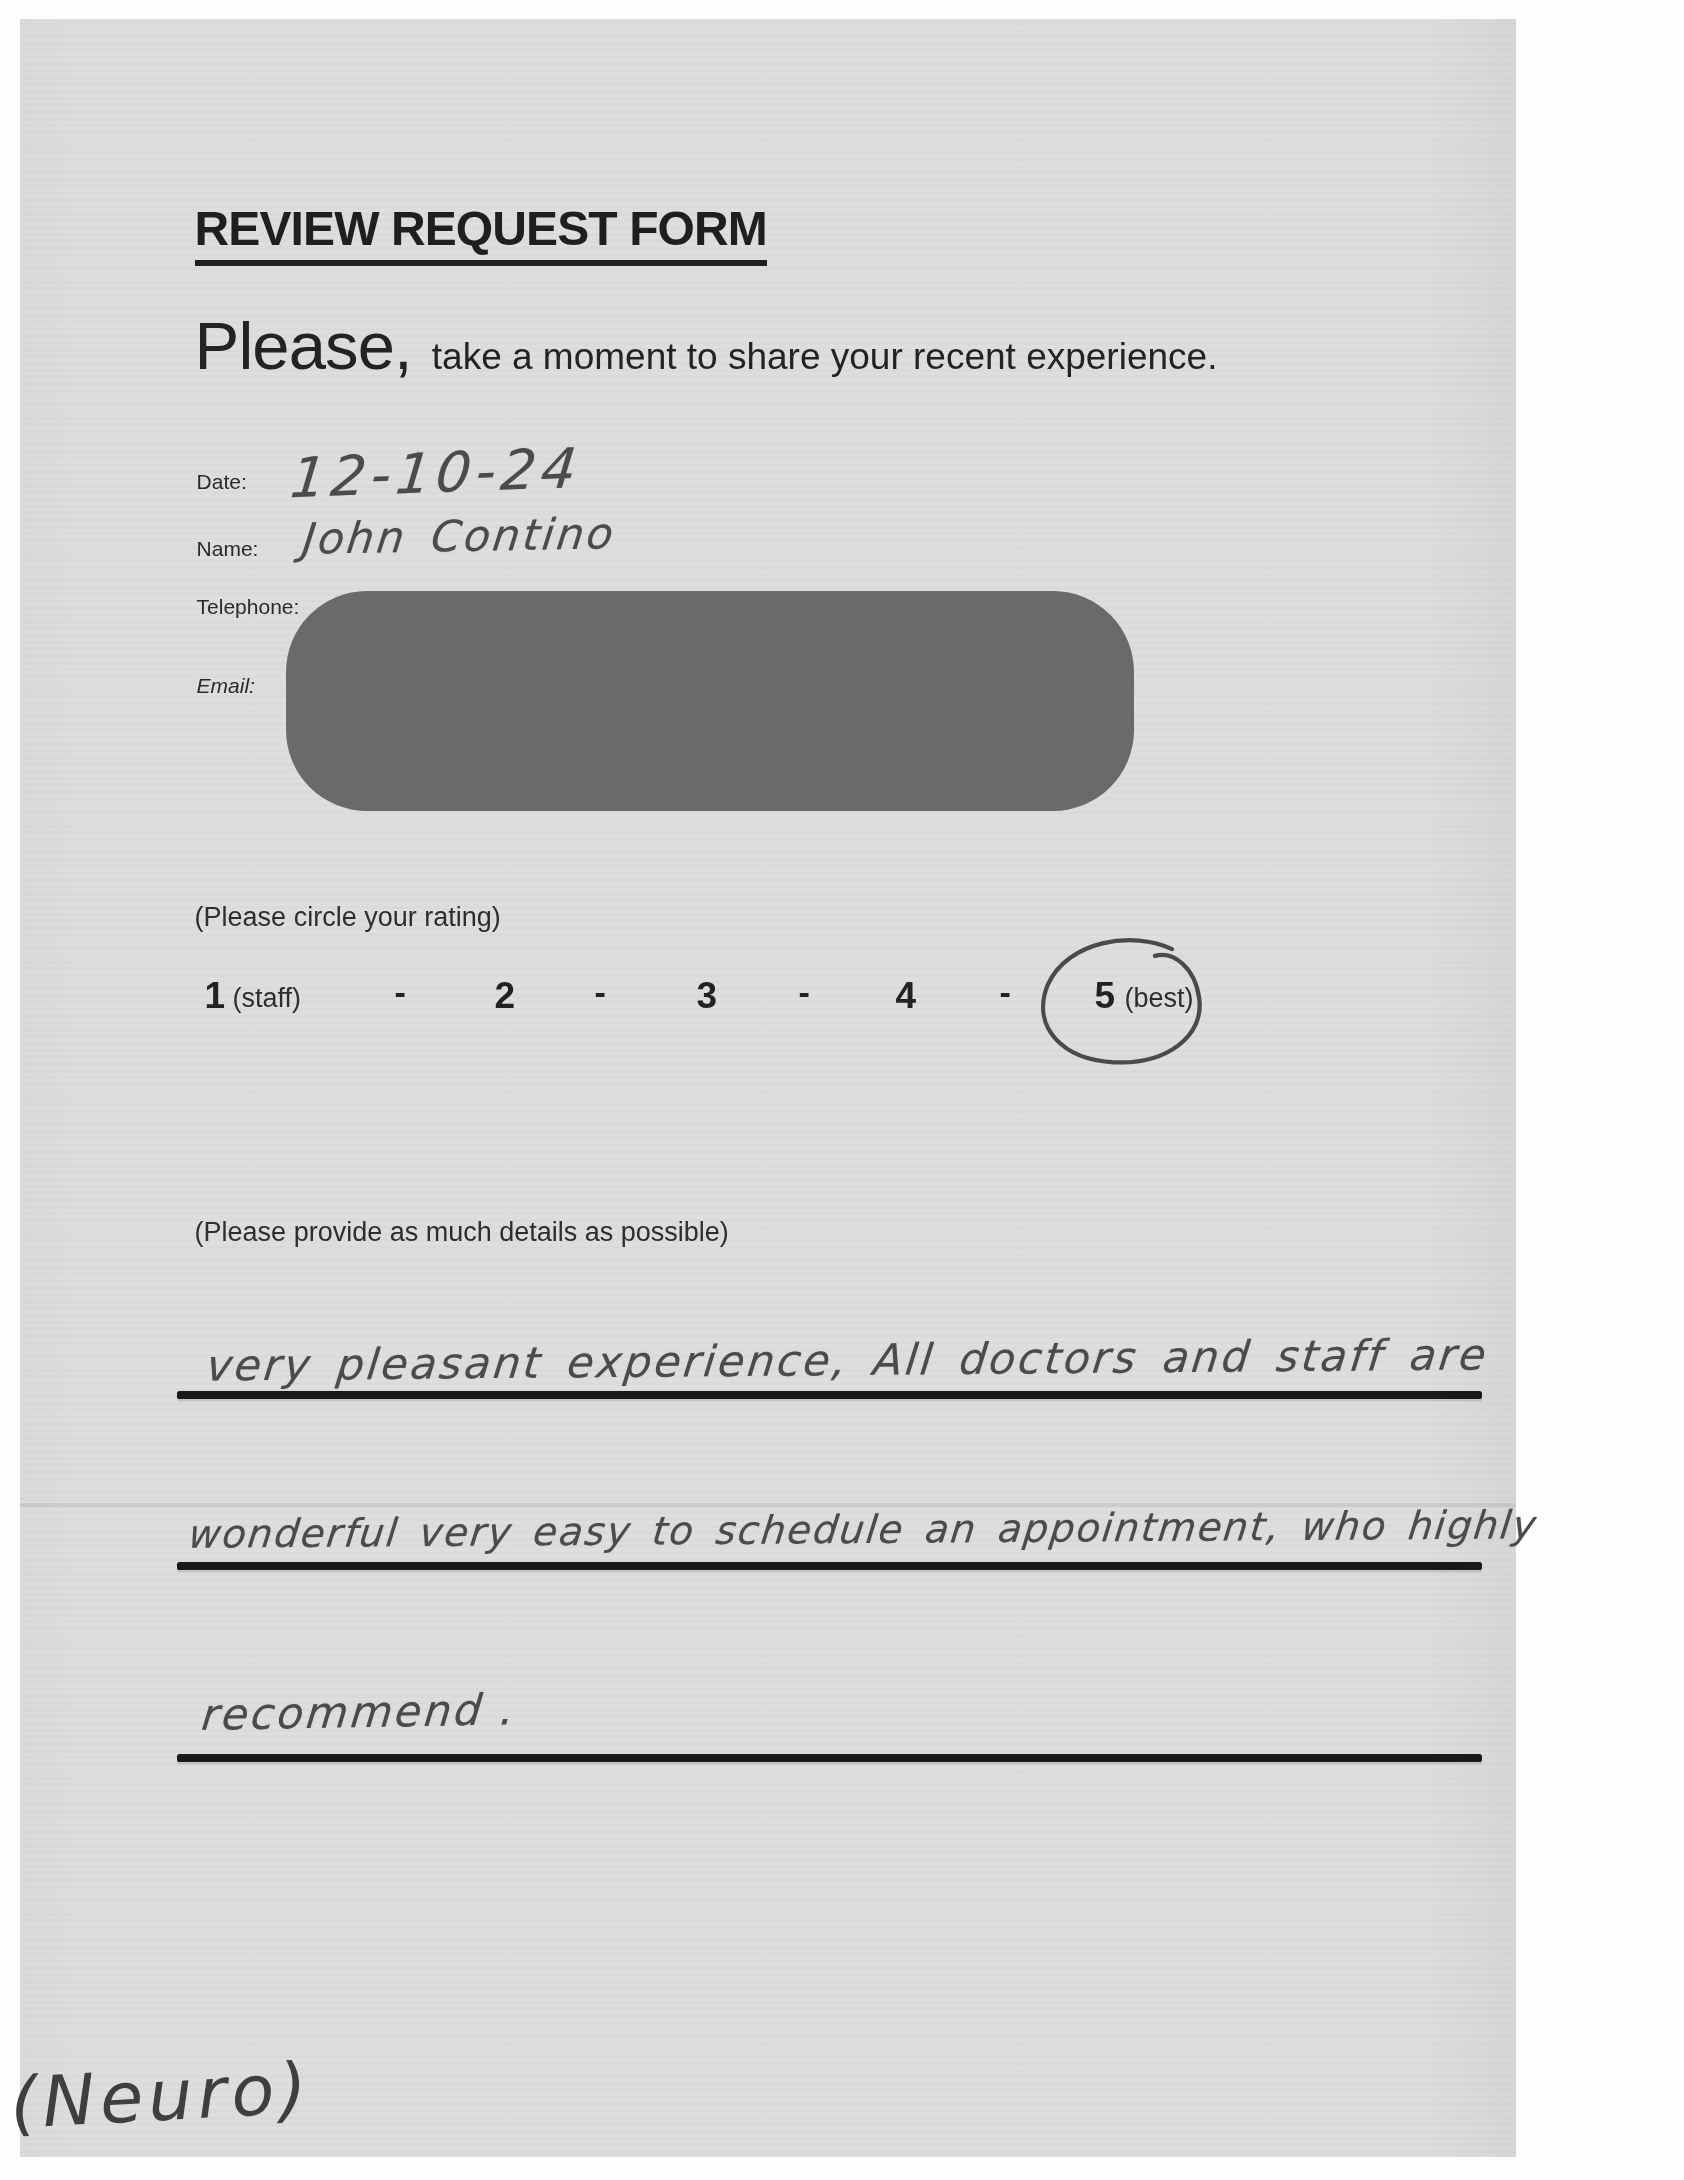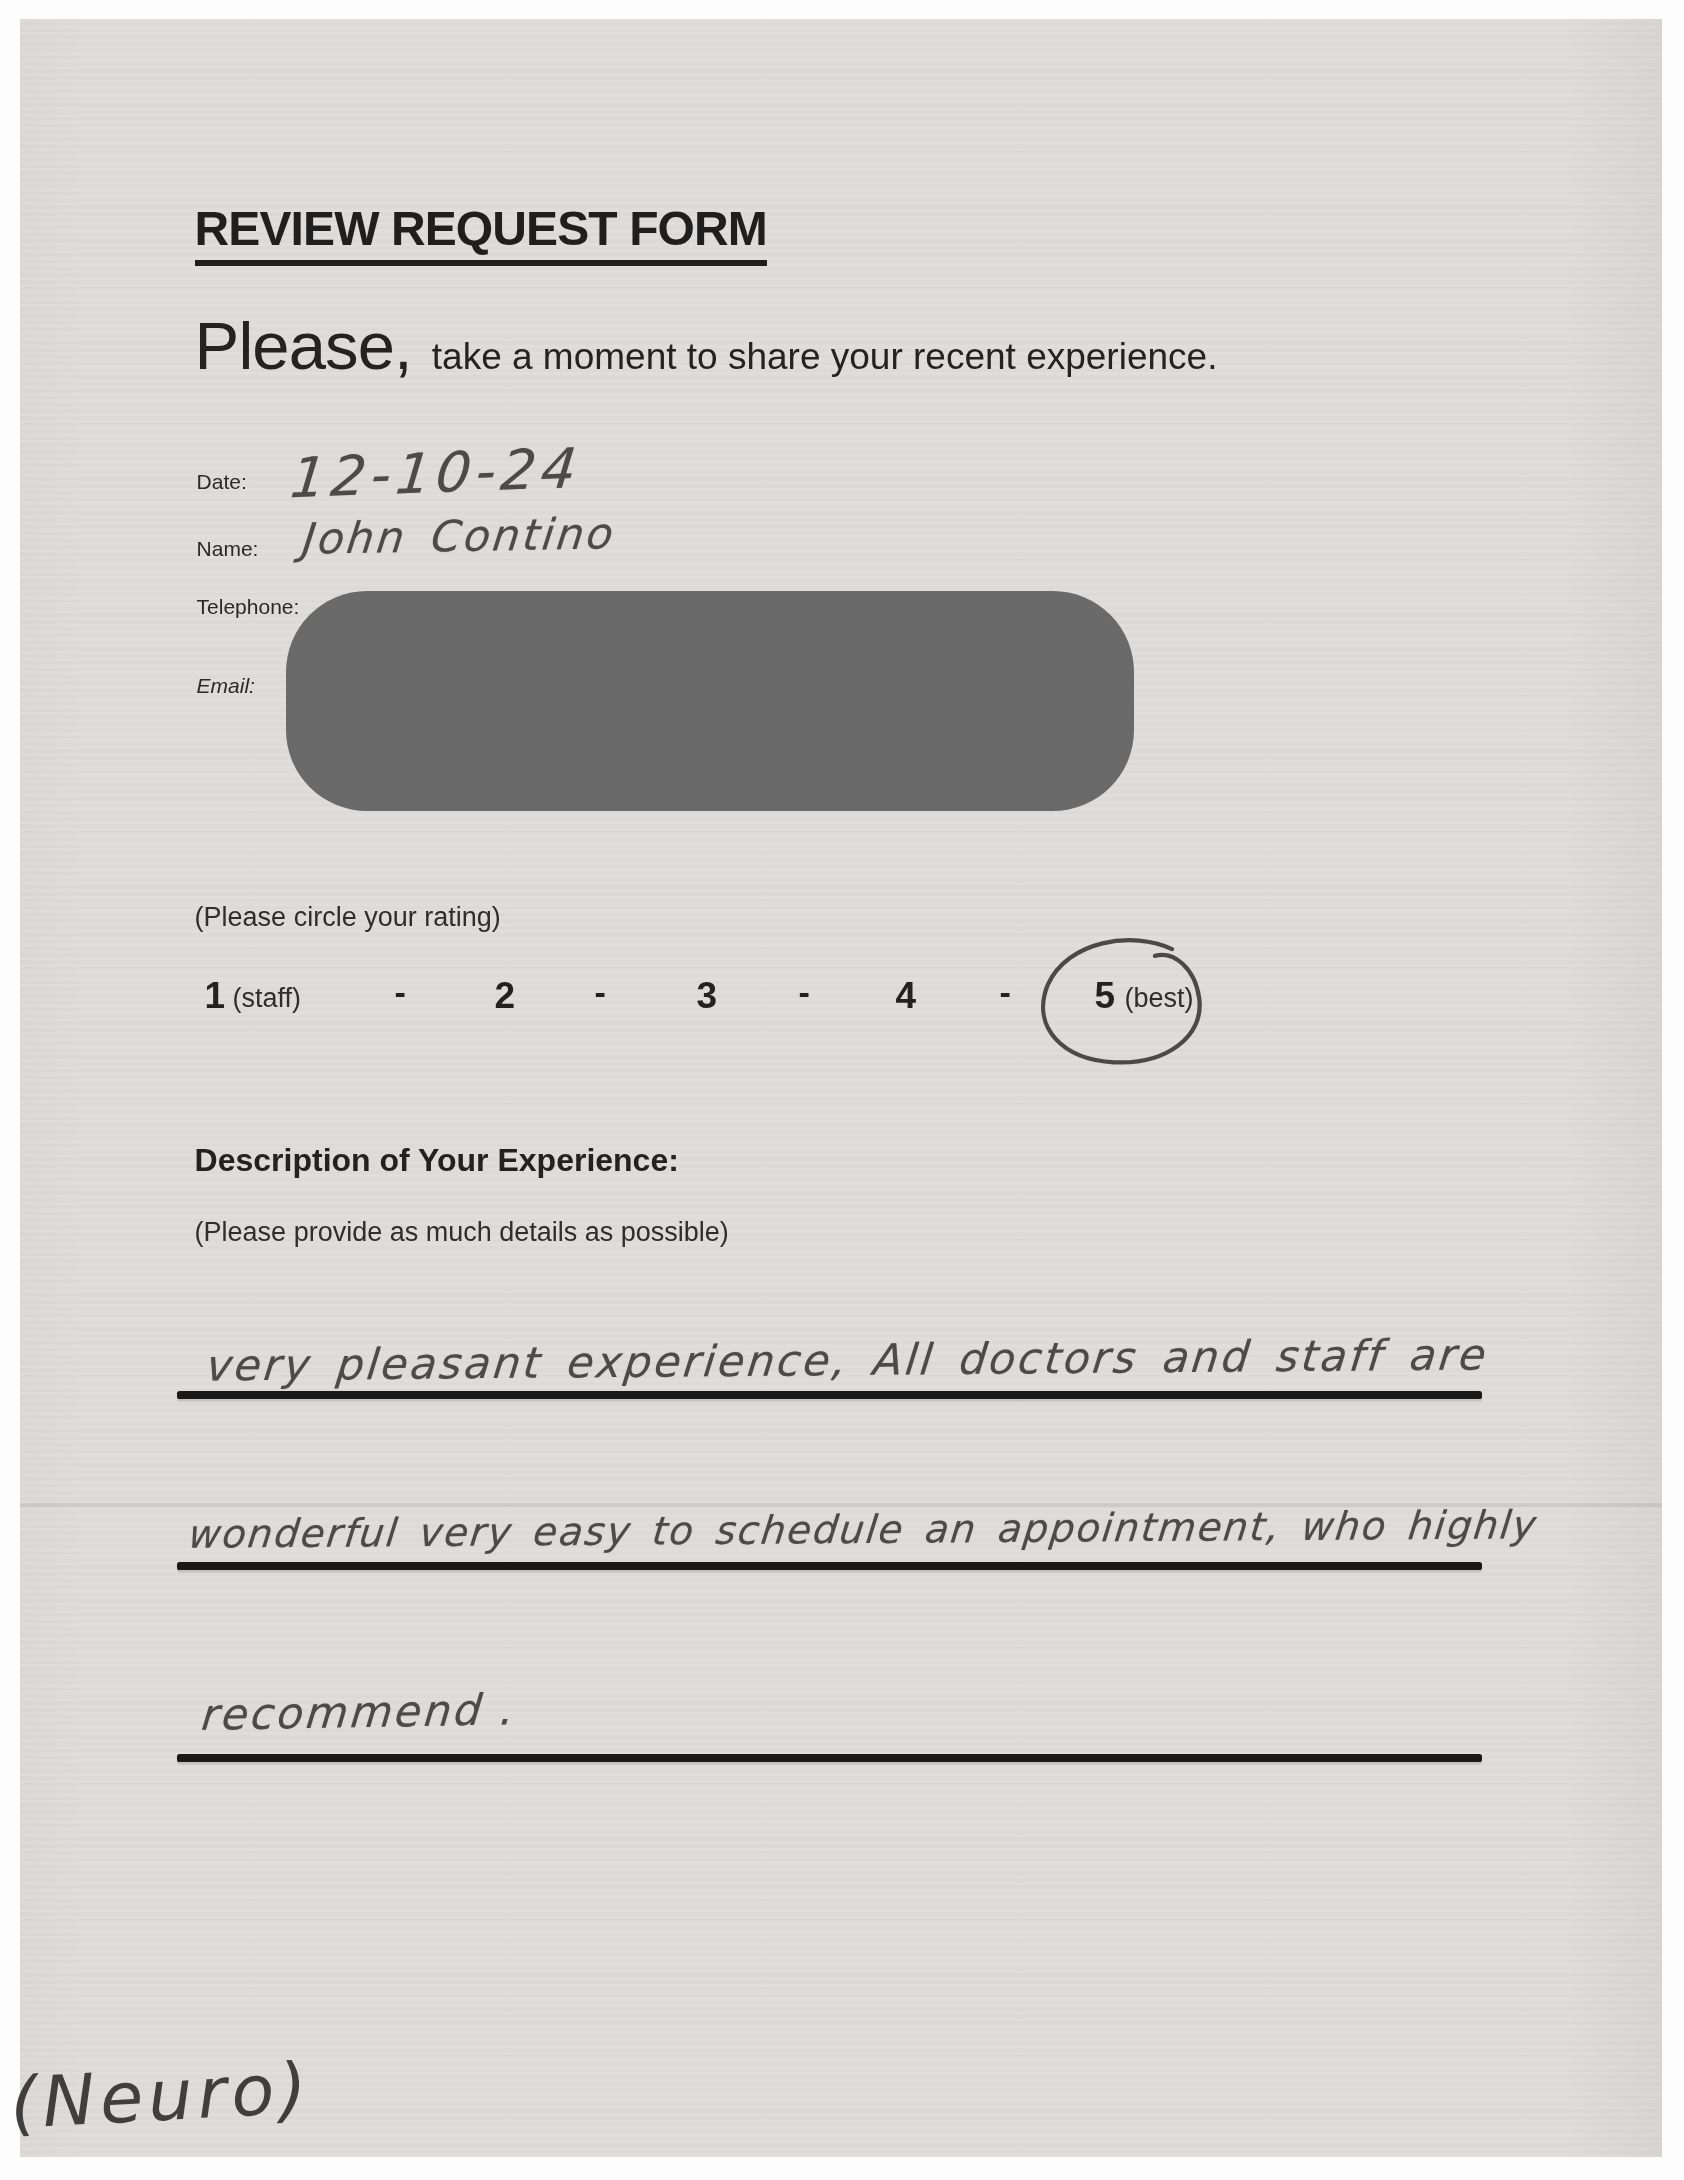--- a/index.html
+++ b/index.html
@@ -10,7 +10,7 @@
     overflow:hidden;
   }
   .paper {
-    position:absolute; left:19.6px; top:19px; width:1642px; height:2138px;
+    position:absolute; left:19.6px; top:19px; width:1496px; height:2138px;
     background:
       linear-gradient(90deg, rgba(0,0,0,0.015), rgba(0,0,0,0) 4%, rgba(0,0,0,0) 94%, rgba(0,0,0,0.035)),
       repeating-linear-gradient(0deg, rgba(255,255,255,0.02) 0 3.4px, rgba(0,0,0,0.012) 3.4px 6.8px),

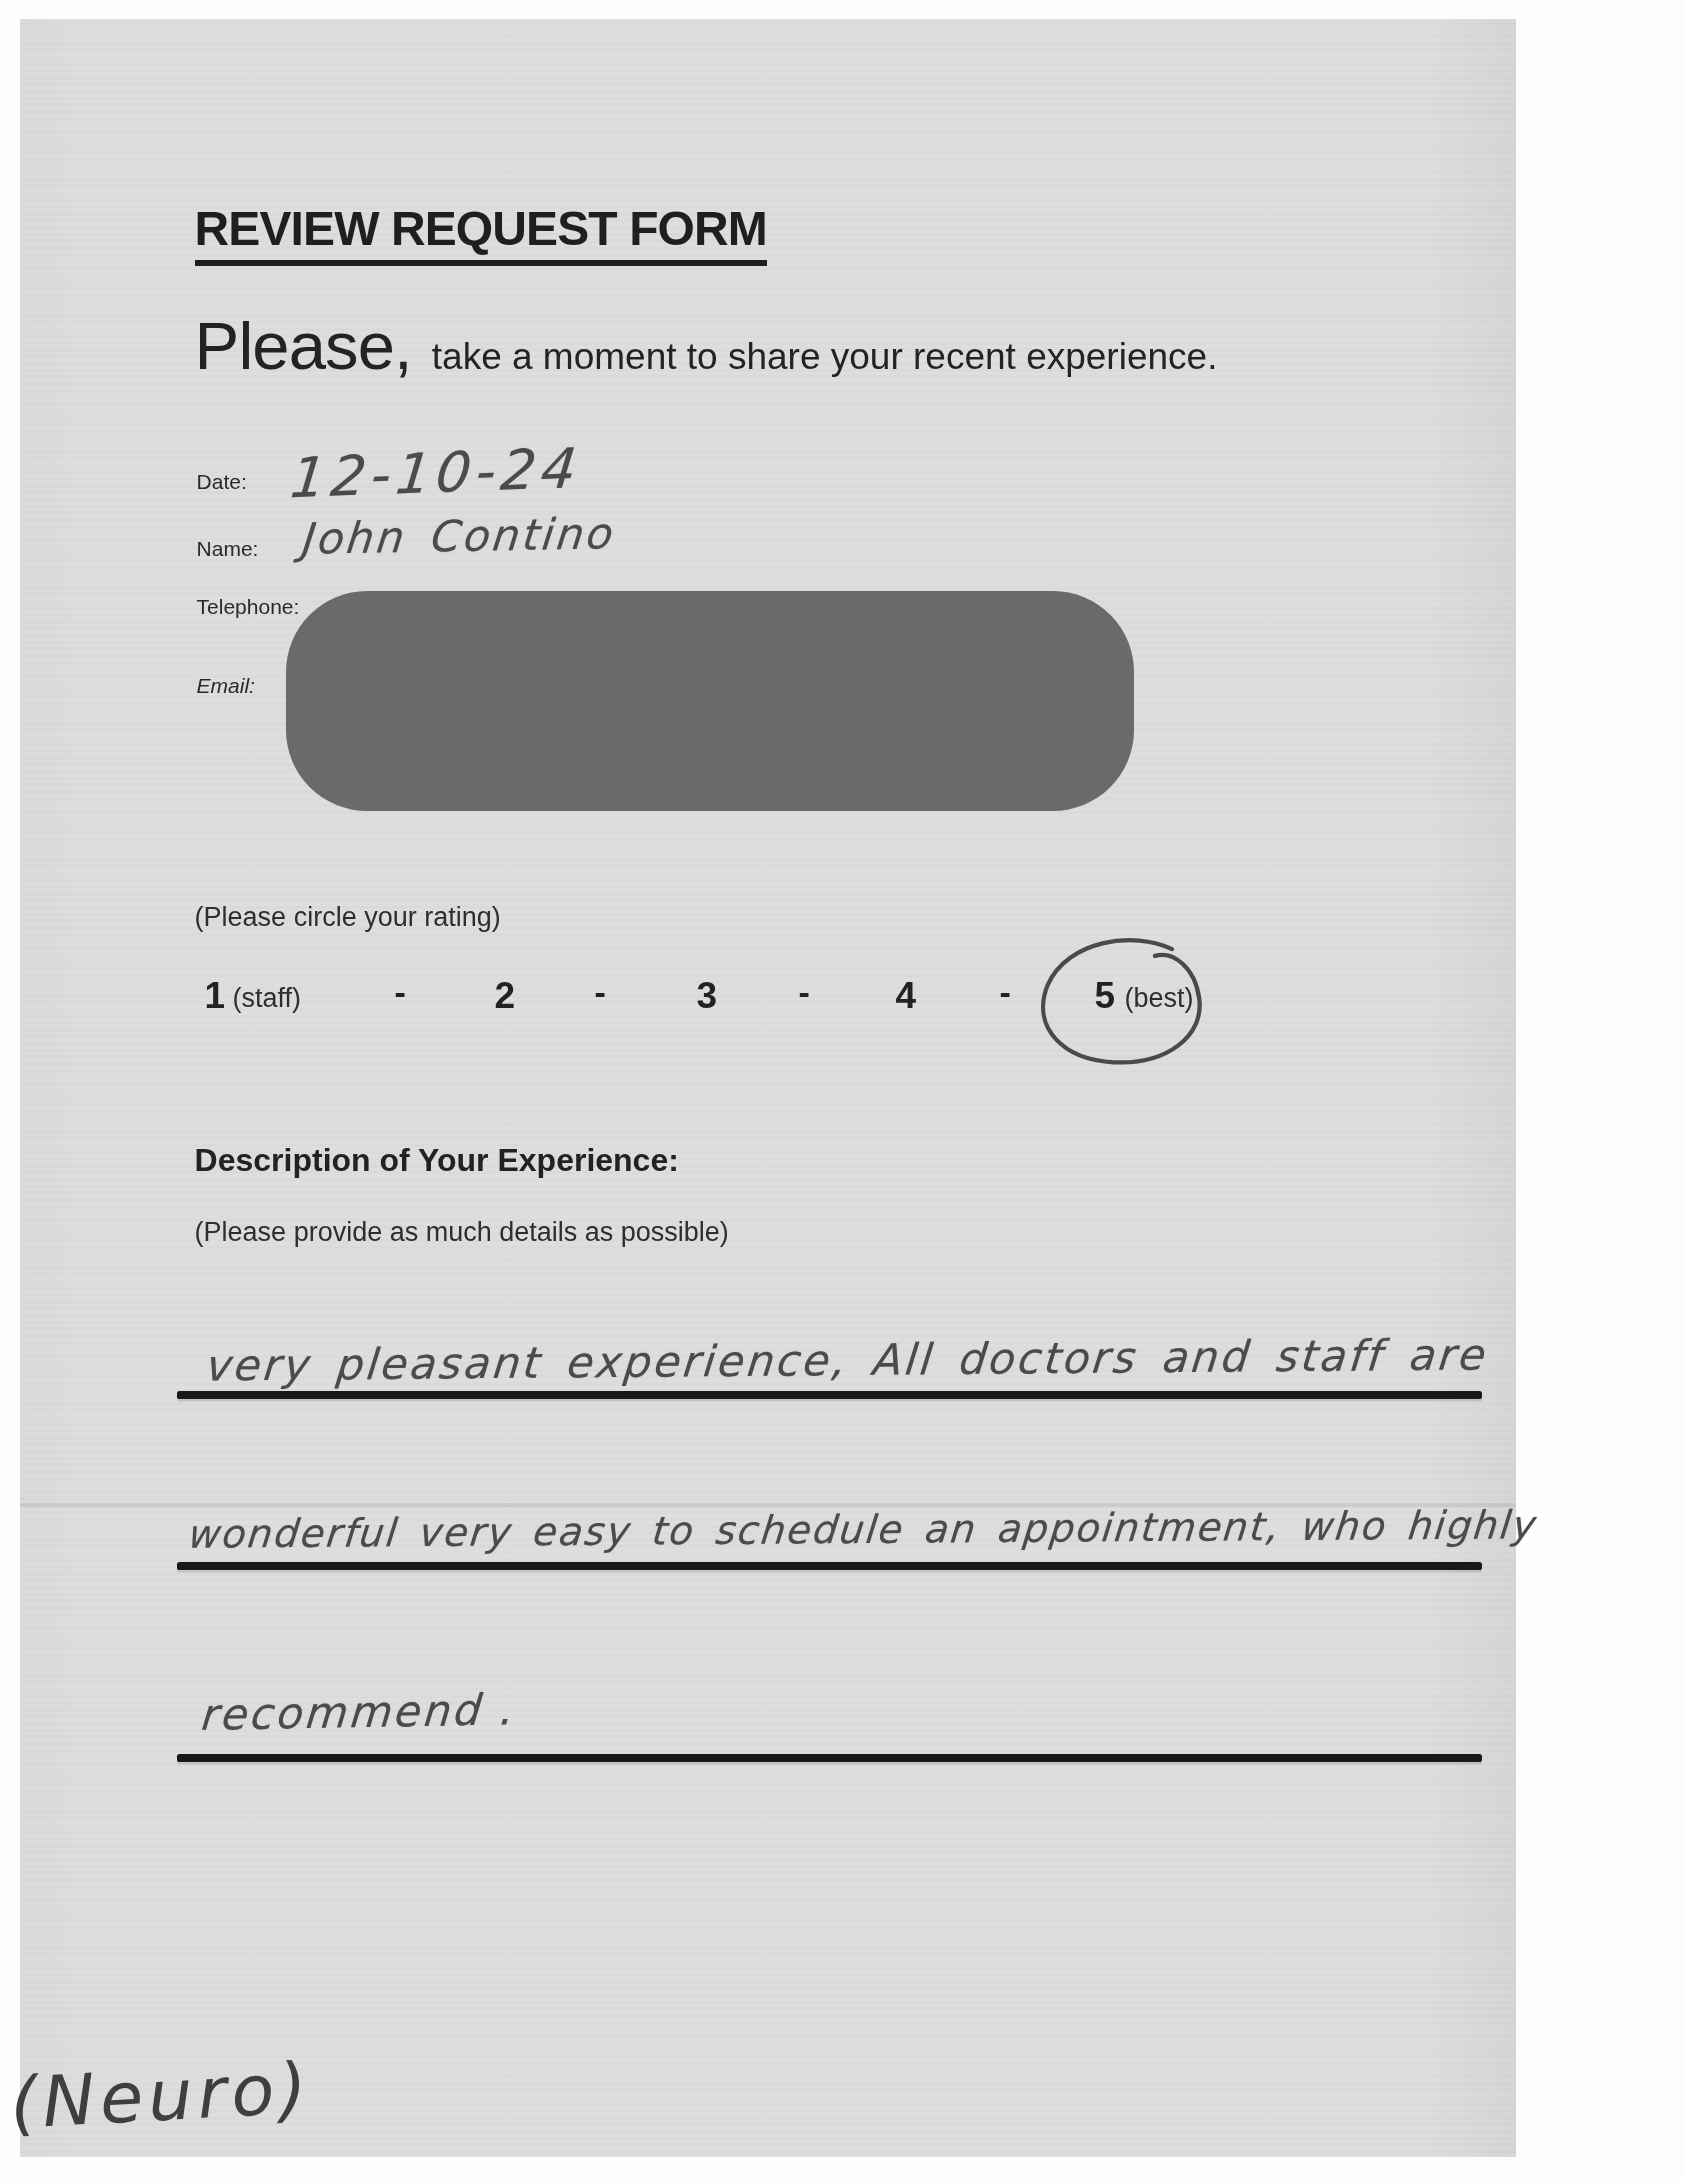--- a/index.html
+++ b/index.html
@@ -138,7 +138,6 @@
     <path d="M 168 20 C 122 -2 45 10 22 62 C 2 112 40 150 100 153 C 162 156 206 122 200 78 C 195 42 170 22 148 28" fill="none" stroke="#3a3a3a" stroke-width="5" stroke-linecap="round" opacity="0.9"></path>
   </svg>
 
-  <div class="q-heading desc-h">Description of Your Experience:</div>
   <div class="instruction desc-instr">(Please provide as much details  as possible)</div>
 
   <div class="hand hw-line1">very pleasant experience, All doctors and staff are</div>

